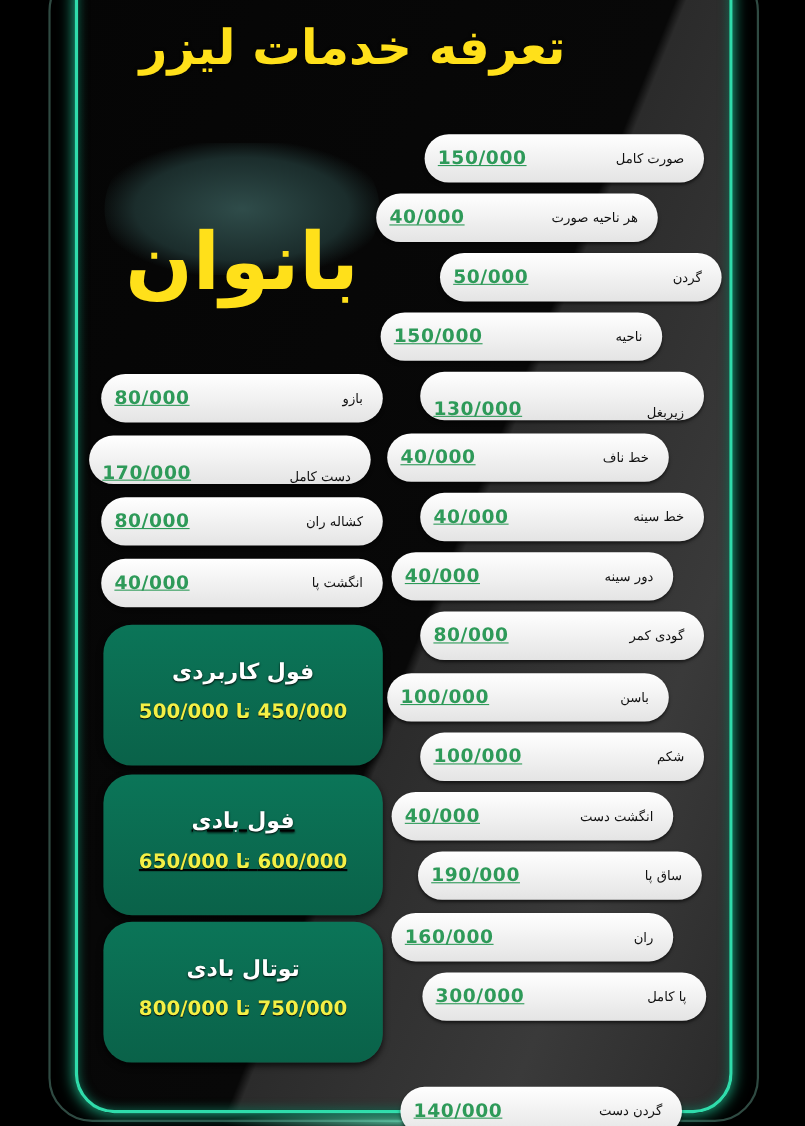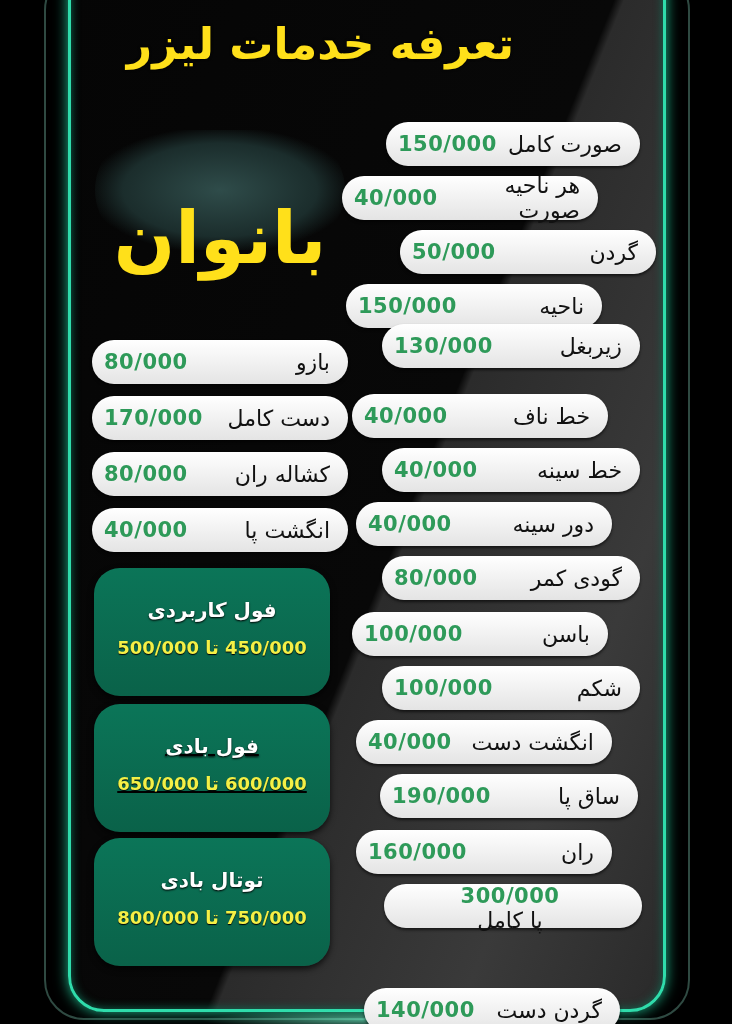--- a/index.html
+++ b/index.html
@@ -41,7 +41,7 @@
     padding:0 18px 0 12px; box-sizing:border-box;
   }
   .pill .label { direction:rtl; color:#111; font-size:22px; }
-  .pill .price { color:#2e9a59; font-weight:bold; font-size:21px; letter-spacing:0.5px; }
+  .pill .price { color:#2e9a59; font-weight:bold; font-size:17px; letter-spacing:0.5px;text-decoration:underline; }
   .package {
     position:absolute; left:94px; width:236px; border-radius:26px;
     background:linear-gradient(#0b7558, #0a6249);

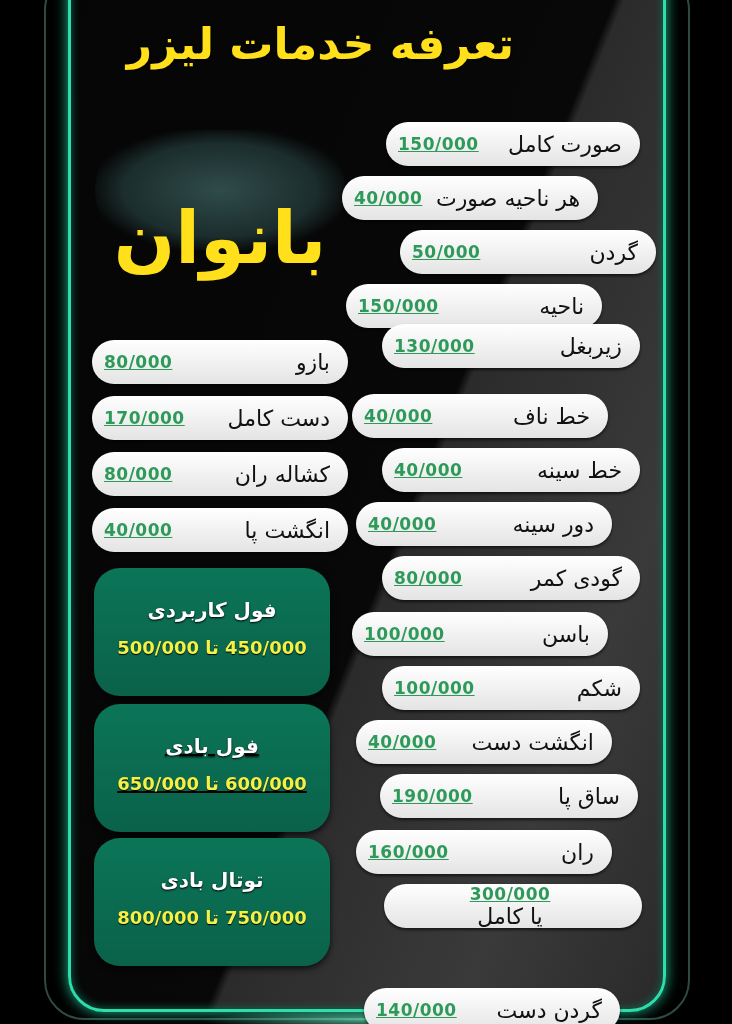--- a/index.html
+++ b/index.html
@@ -40,7 +40,7 @@
     display:flex; align-items:center; justify-content:space-between;
     padding:0 18px 0 12px; box-sizing:border-box;
   }
-  .pill .label { direction:rtl; color:#111; font-size:22px; }
+  .pill .label { direction:rtl; color:#111; font-size:12px; }
   .pill .price { color:#2e9a59; font-weight:bold; font-size:17px; letter-spacing:0.5px;text-decoration:underline; }
   .package {
     position:absolute; left:94px; width:236px; border-radius:26px;

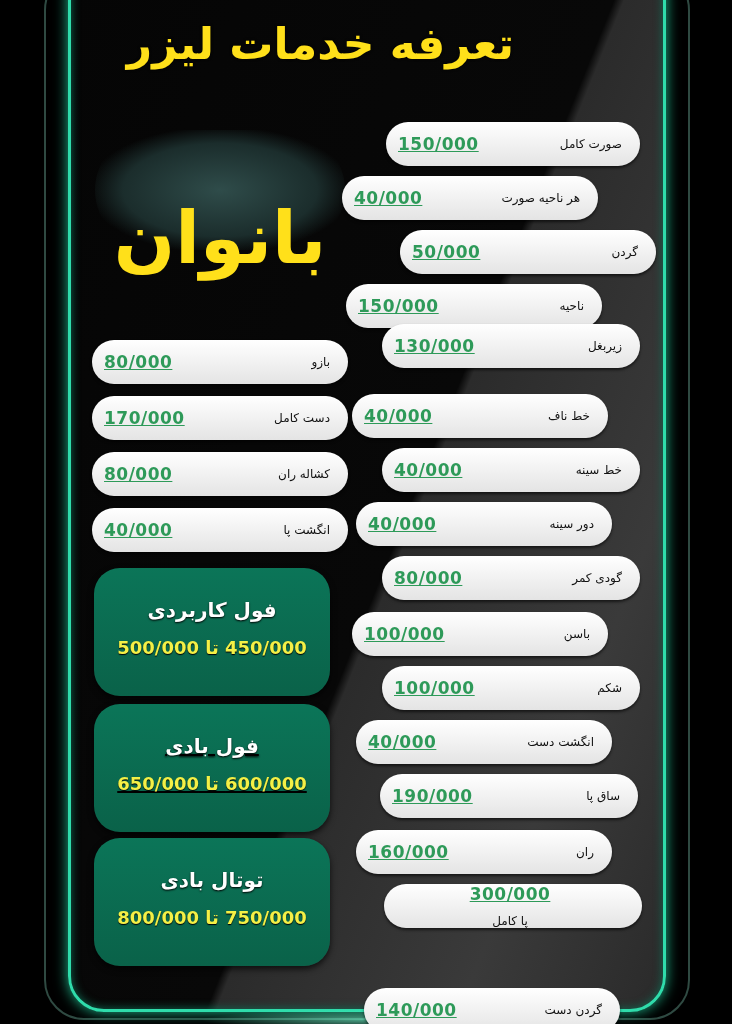--- a/index.html
+++ b/index.html
@@ -88,7 +88,7 @@
   <span class="price">150/000</span>
   <span class="label">ناحیه</span>
 </div>
-<div class="pill" style="left:382px;top:324px;width:258px;">
+<div class="pill" style="left:382px;top:338px;width:258px;align-items:flex-end;">
   <span class="price">130/000</span>
   <span class="label">زیربغل</span>
 </div>

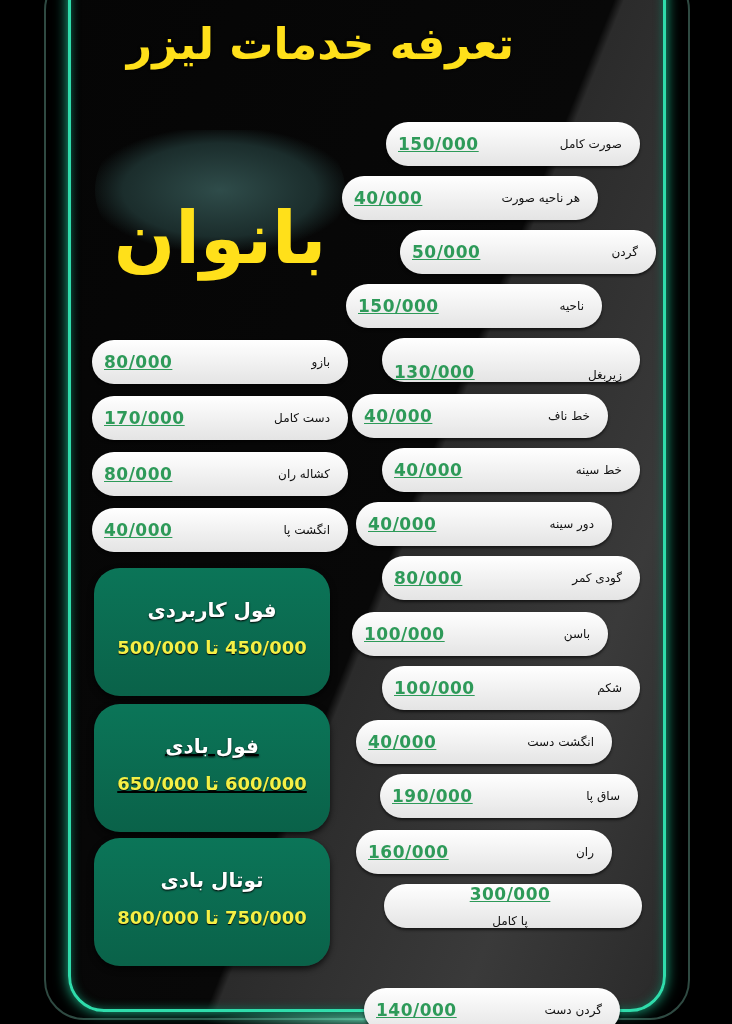--- a/index.html
+++ b/index.html
@@ -141,7 +141,7 @@
   <span class="price">80/000</span>
   <span class="label">بازو</span>
 </div>
-<div class="pill" style="left:92px;top:396px;width:256px;">
+<div class="pill" style="left:81px;top:396px;width:256px;align-items:flex-end;">
   <span class="price">170/000</span>
   <span class="label">دست کامل</span>
 </div>

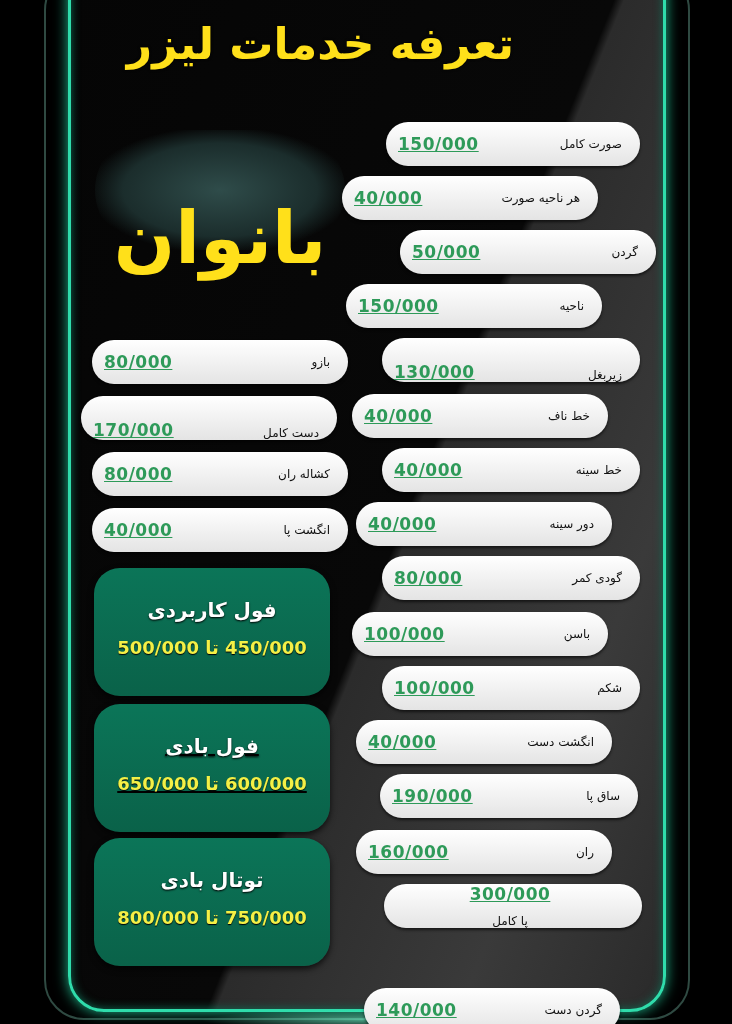--- a/index.html
+++ b/index.html
@@ -43,7 +43,7 @@
   .pill .label { direction:rtl; color:#111; font-size:12px; }
   .pill .price { color:#2e9a59; font-weight:bold; font-size:17px; letter-spacing:0.5px;text-decoration:underline; }
   .package {
-    position:absolute; left:94px; width:236px; border-radius:26px;
+    position:absolute; left:94px; width:254px; border-radius:26px;
     background:linear-gradient(#0b7558, #0a6249);
     box-shadow:0 3px 6px rgba(0,0,0,.7);
     text-align:center;

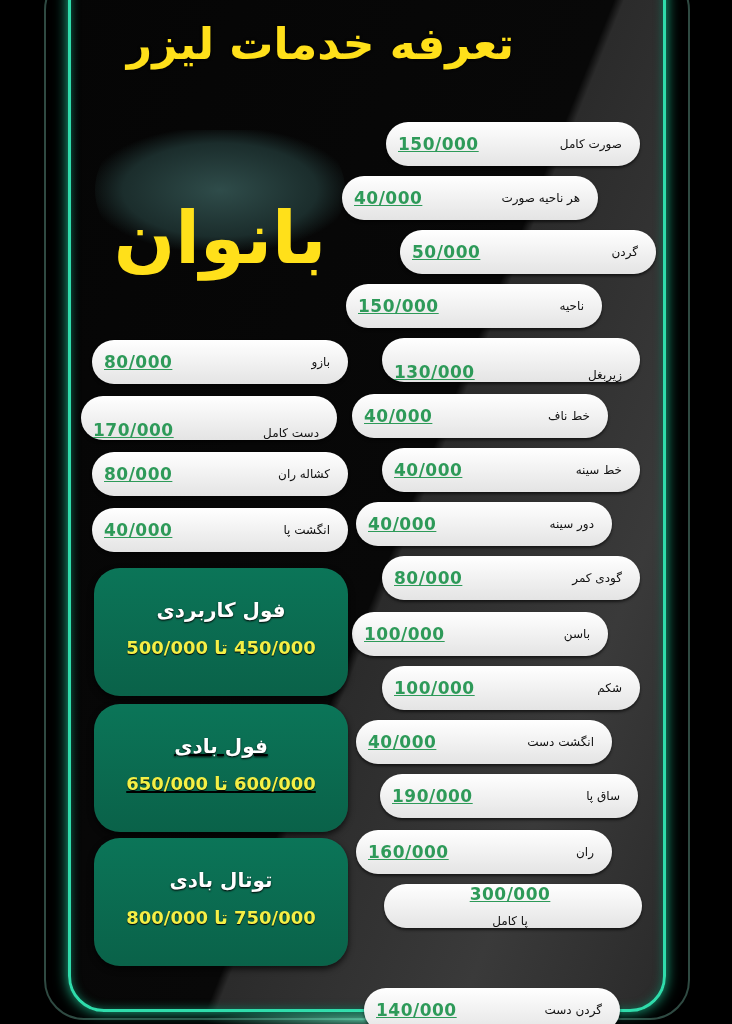--- a/index.html
+++ b/index.html
@@ -128,7 +128,7 @@
   <span class="price">160/000</span>
   <span class="label">ران</span>
 </div>
-<div class="pill" style="left:384px;top:884px;width:258px;flex-direction:column;">
+<div class="pill" style="left:384px;top:884px;width:258px;">
   <span class="price">300/000</span>
   <span class="label">پا کامل</span>
 </div>

